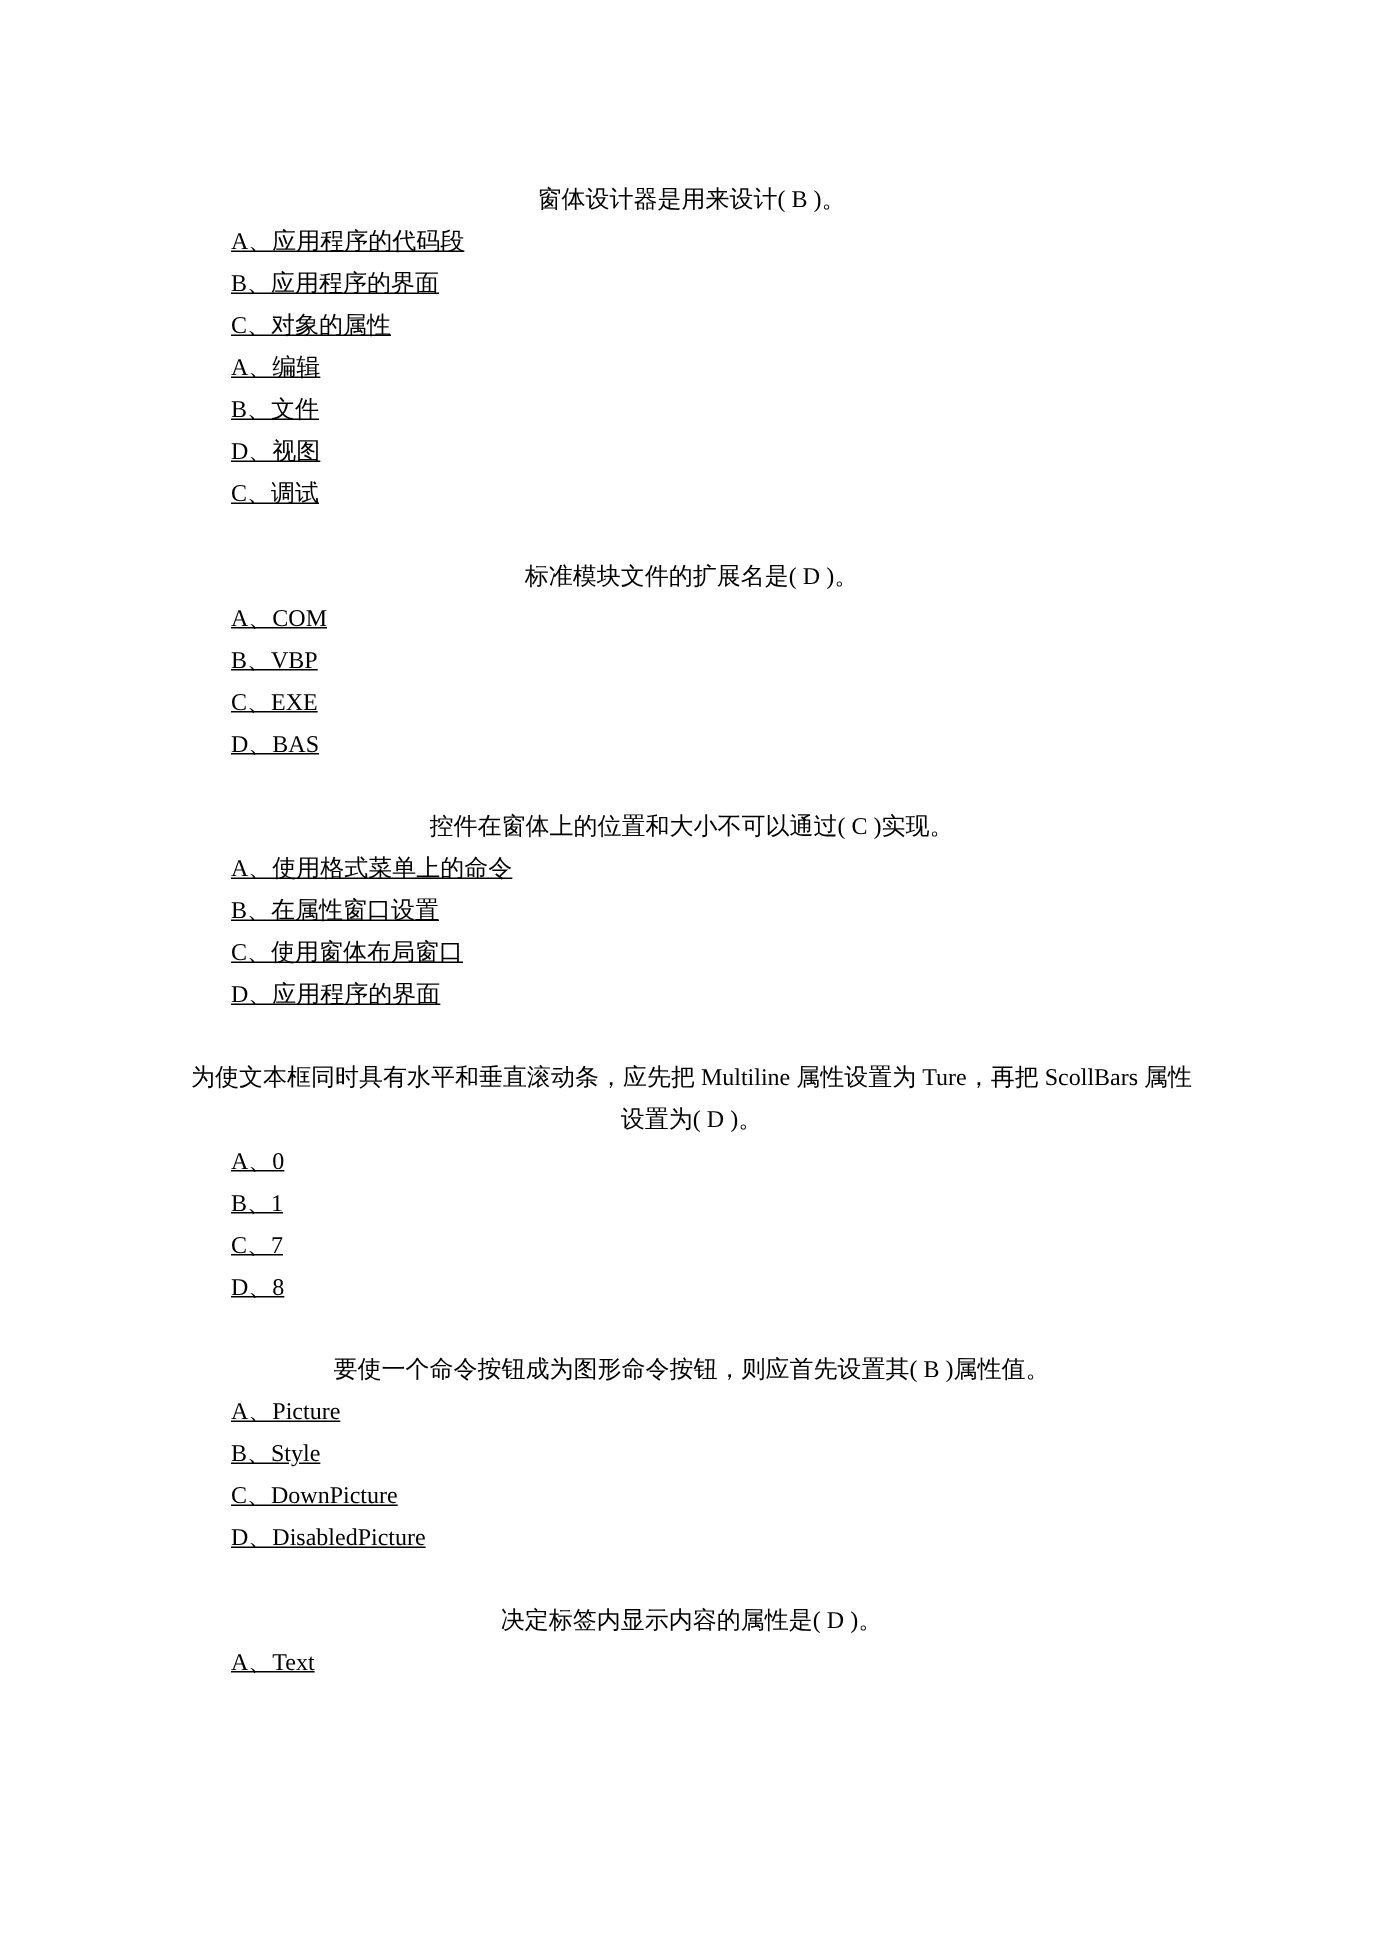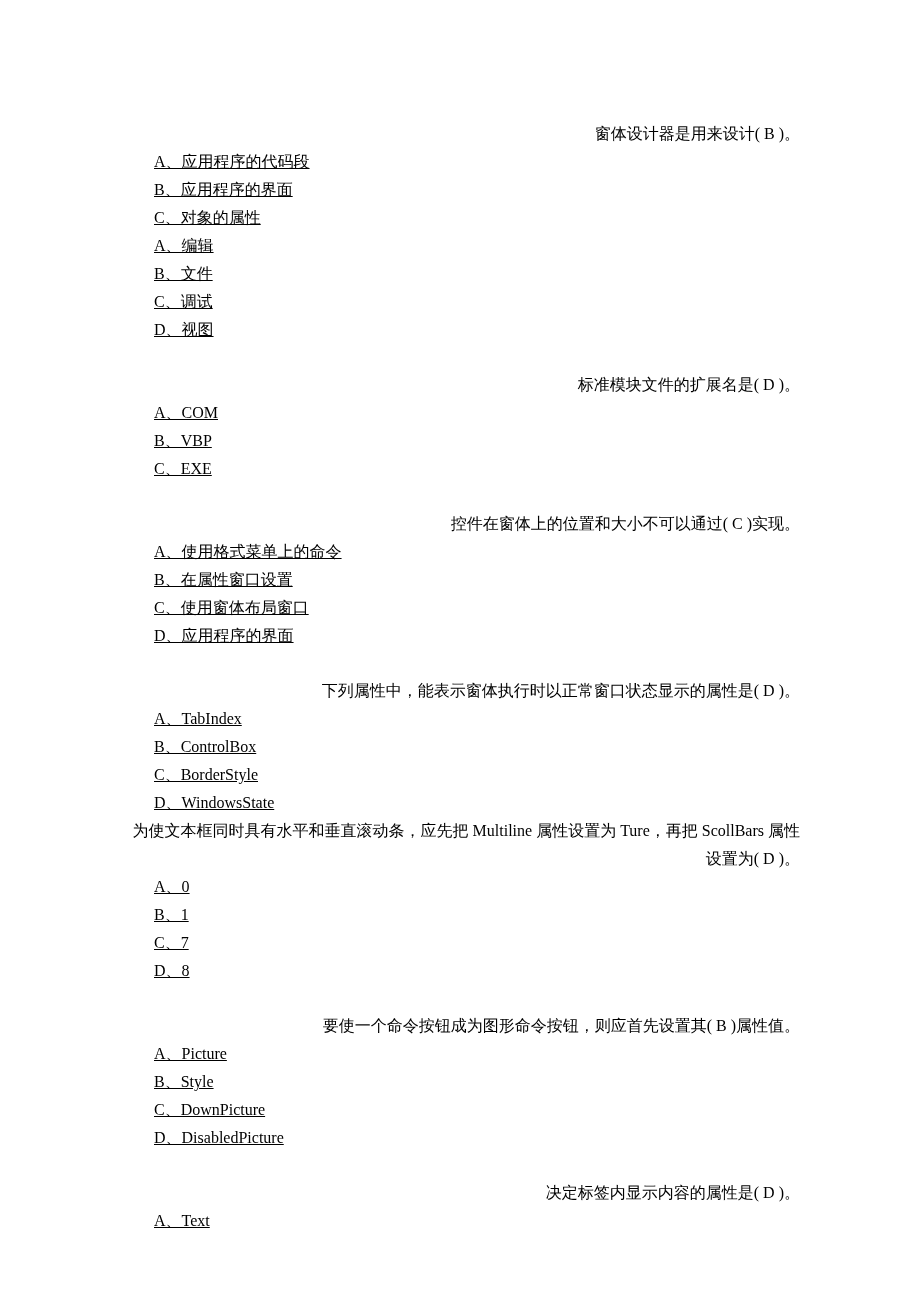--- a/index.html
+++ b/index.html
@@ -20,7 +20,7 @@
       margin-bottom: 0;
     }
     .question-text {
-      text-align: right;
+      text-align: center;
     }
     .option {
       padding-left: 32px;

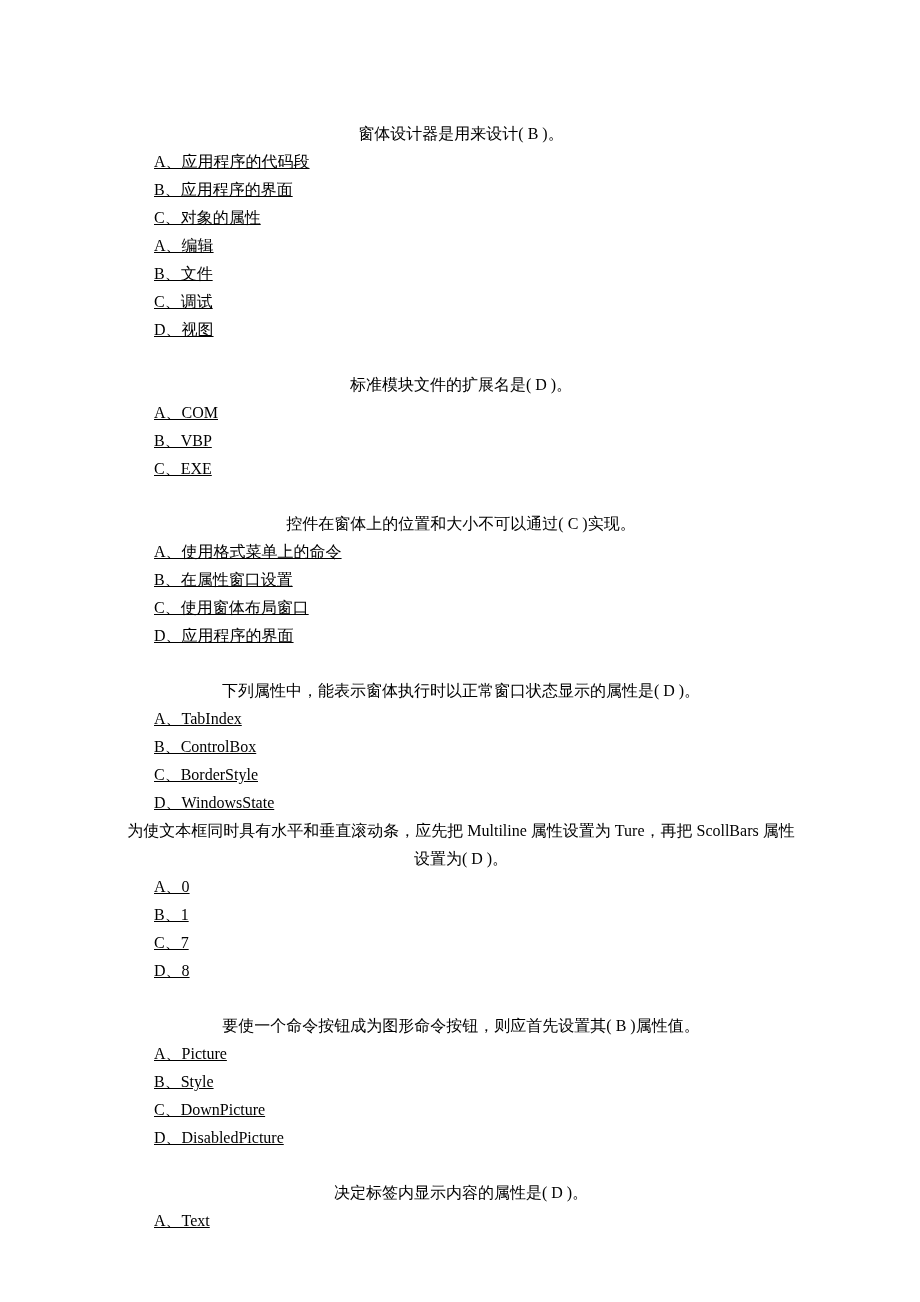--- a/index.html
+++ b/index.html
@@ -43,8 +43,8 @@
     <div class="question-block">
       <div class="option">A、编辑</div>
       <div class="option">B、文件</div>
+      <div class="option">D、视图</div>
       <div class="option">C、调试</div>
-      <div class="option">D、视图</div>
     </div>
     <div class="gap"></div>
     <div class="question-block">

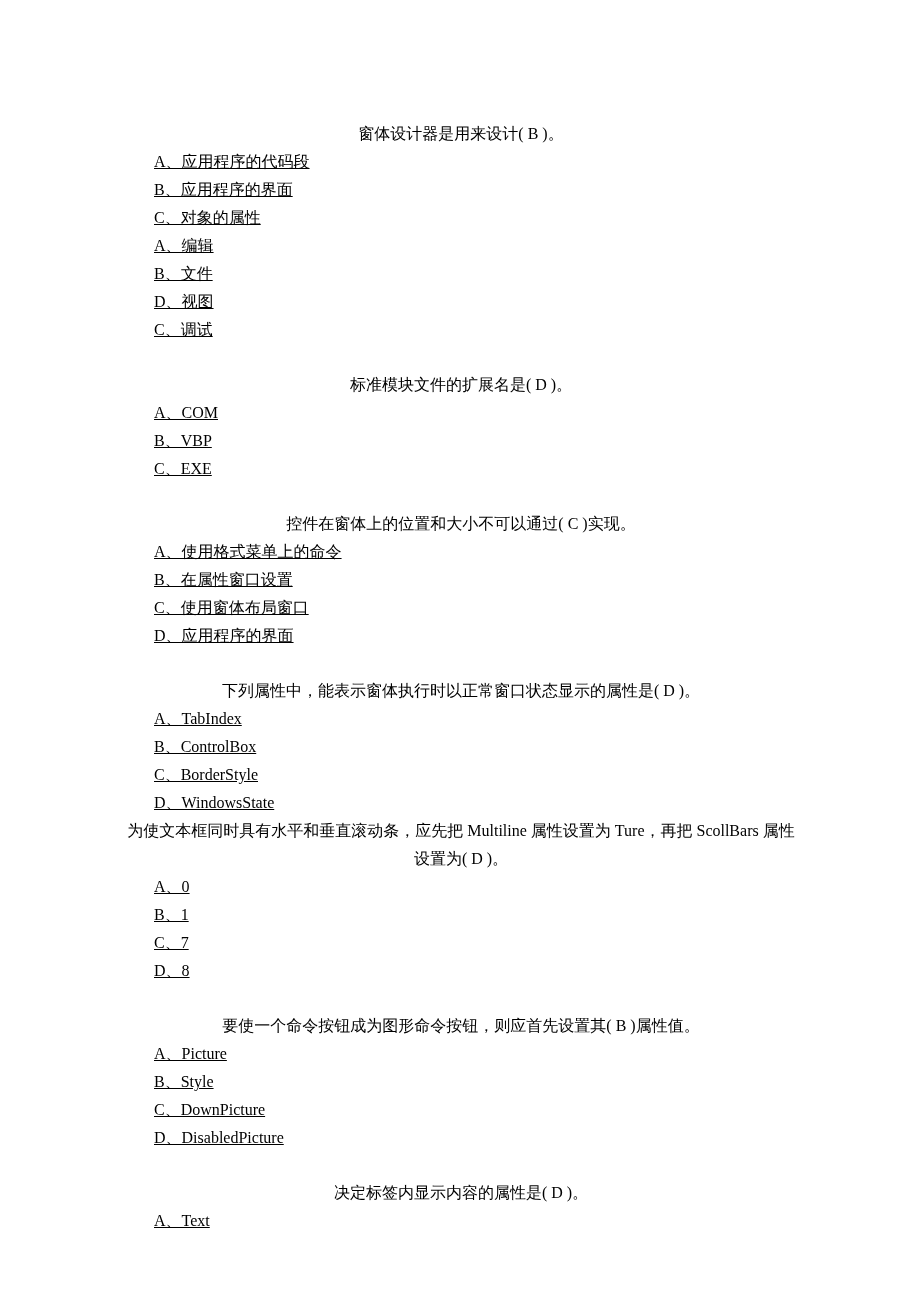--- a/index.html
+++ b/index.html
@@ -52,6 +52,7 @@
       <div class="option">A、COM</div>
       <div class="option">B、VBP</div>
       <div class="option">C、EXE</div>
+      <div class="option">D、BAS</div>
     </div>
     <div class="gap"></div>
     <div class="question-block">

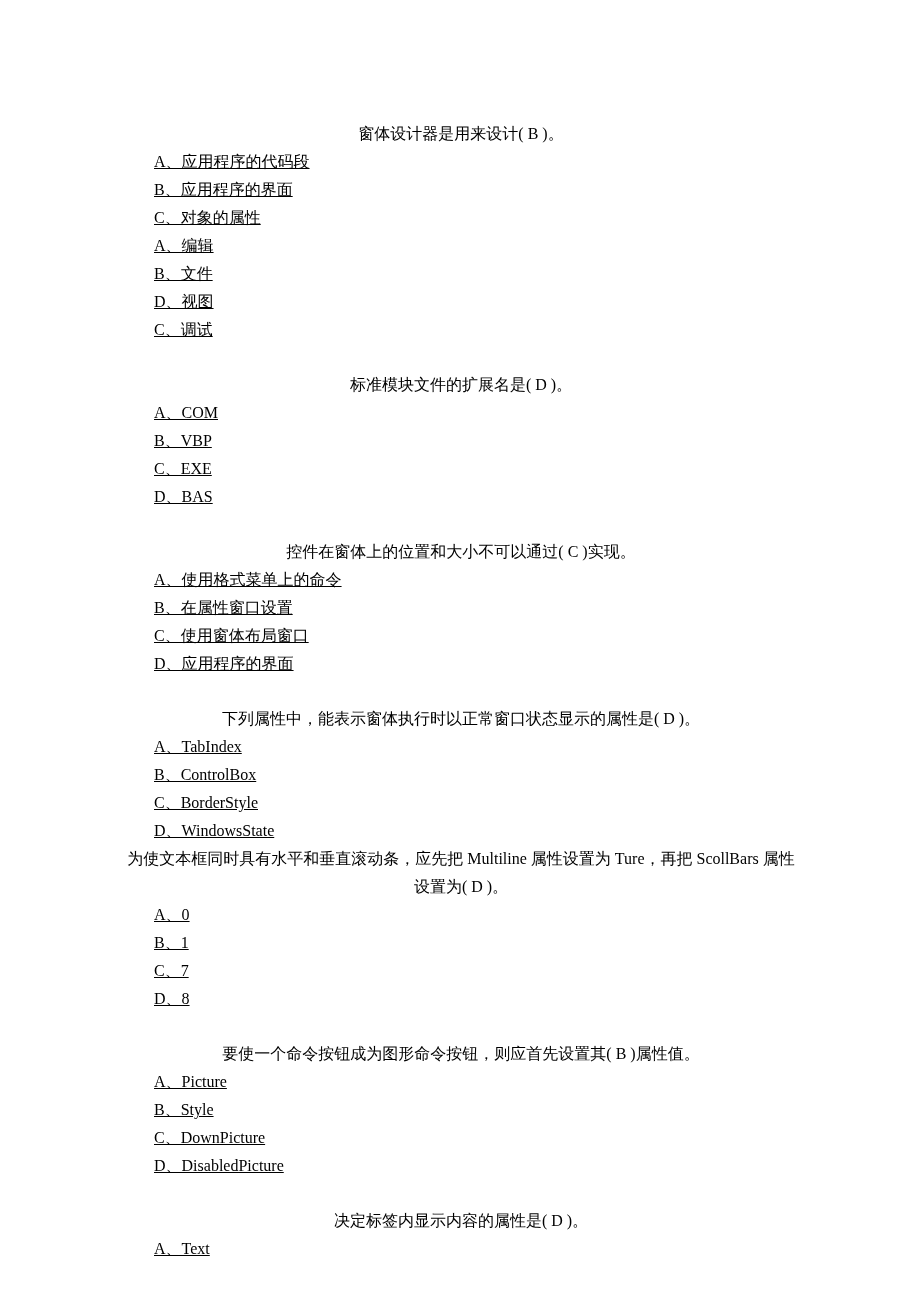--- a/index.html
+++ b/index.html
@@ -64,13 +64,6 @@
     </div>
     <div class="gap"></div>
     <div class="question-block">
-      <div class="question-text">下列属性中，能表示窗体执行时以正常窗口状态显示的属性是( D    )。</div>
-      <div class="option">A、TabIndex</div>
-      <div class="option">B、ControlBox</div>
-      <div class="option">C、BorderStyle</div>
-      <div class="option">D、WindowsState</div>
-    </div>
-    <div class="question-block">
       <div class="question-text">为使文本框同时具有水平和垂直滚动条，应先把 Multiline 属性设置为 Ture，再把 ScollBars 属性设置为( D    )。</div>
       <div class="option">A、0</div>
       <div class="option">B、1</div>

